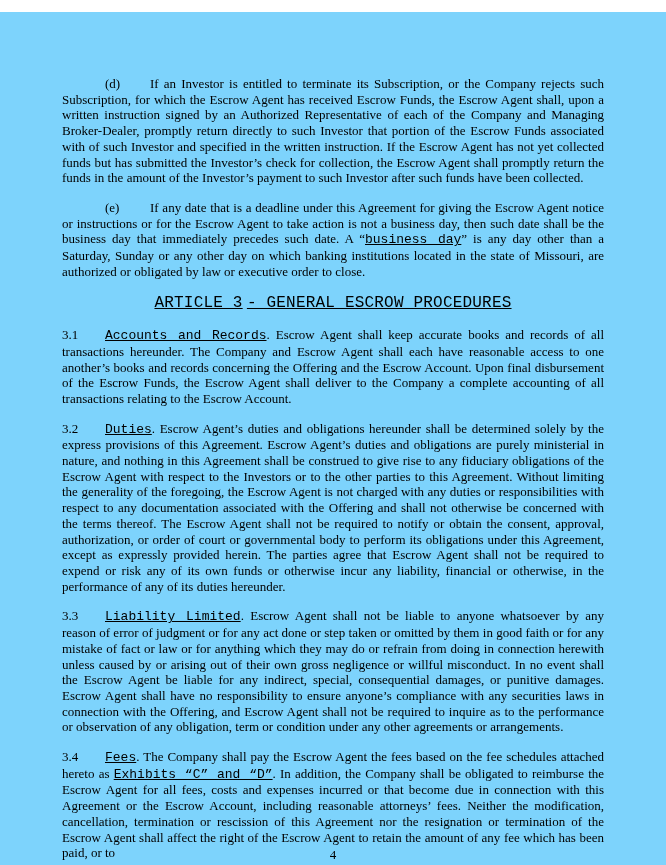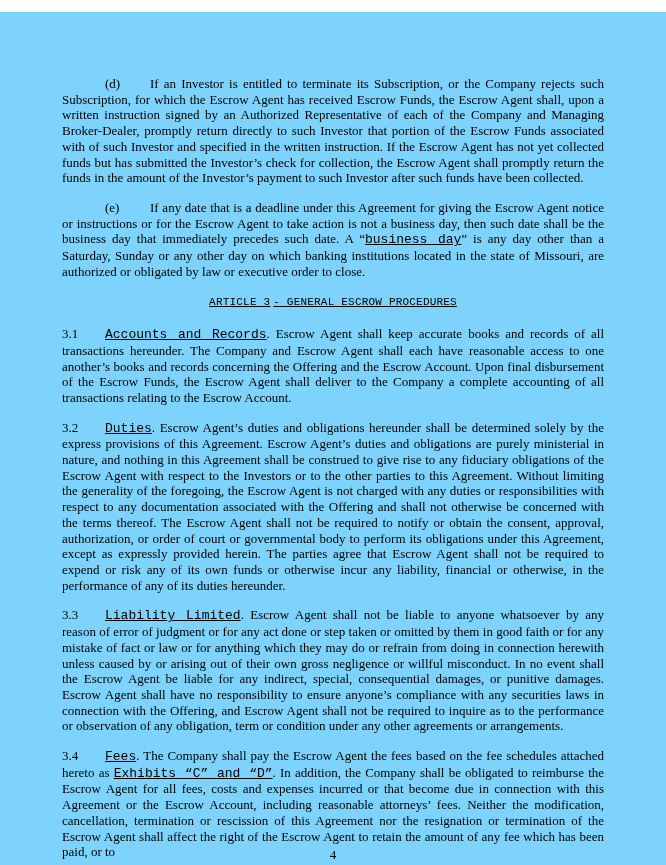--- a/index.html
+++ b/index.html
@@ -44,7 +44,7 @@
   }
   .article-heading {
     margin: 15px 0 15px 0;
-    font-size: 11px;
+    font-size: 16px;
     font-weight: normal;
     text-align: center;
     letter-spacing: 0.2px;

